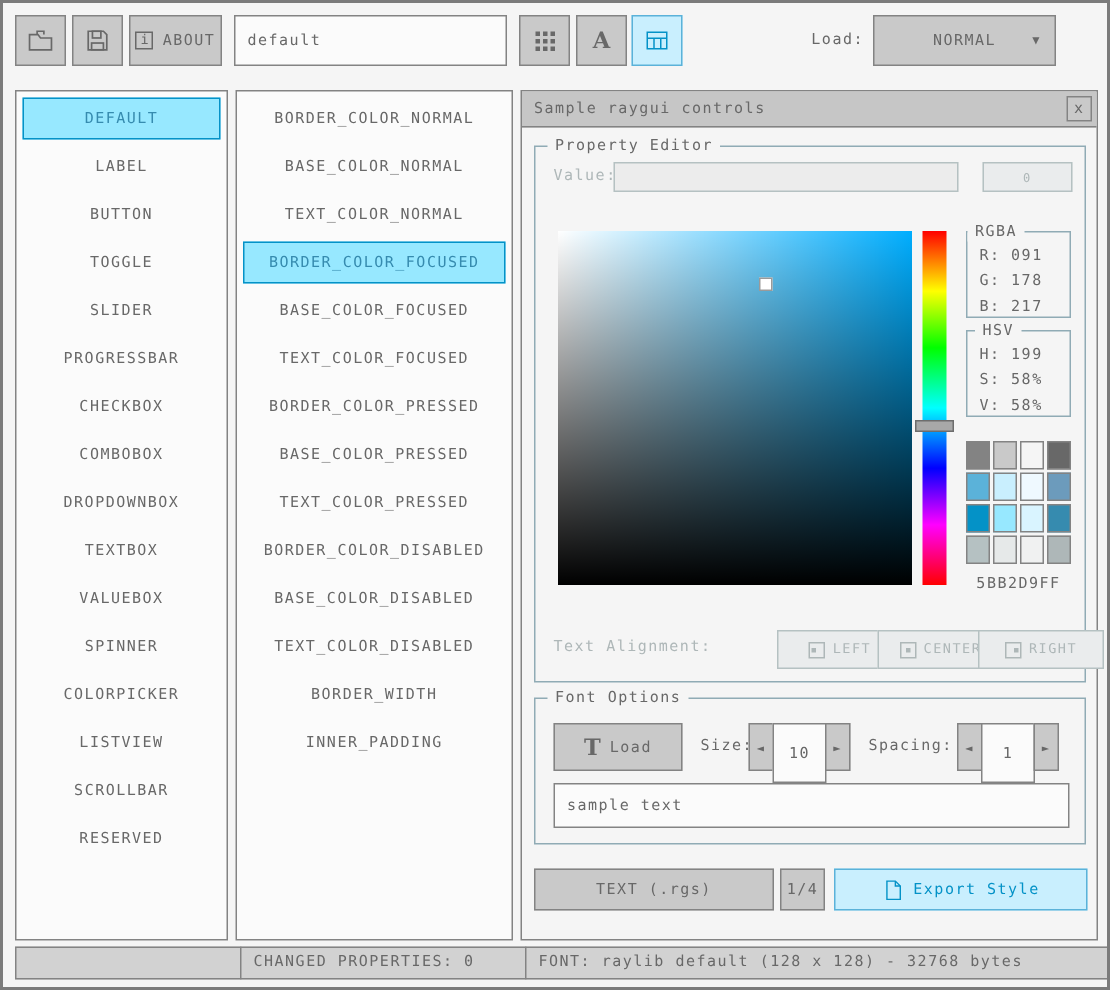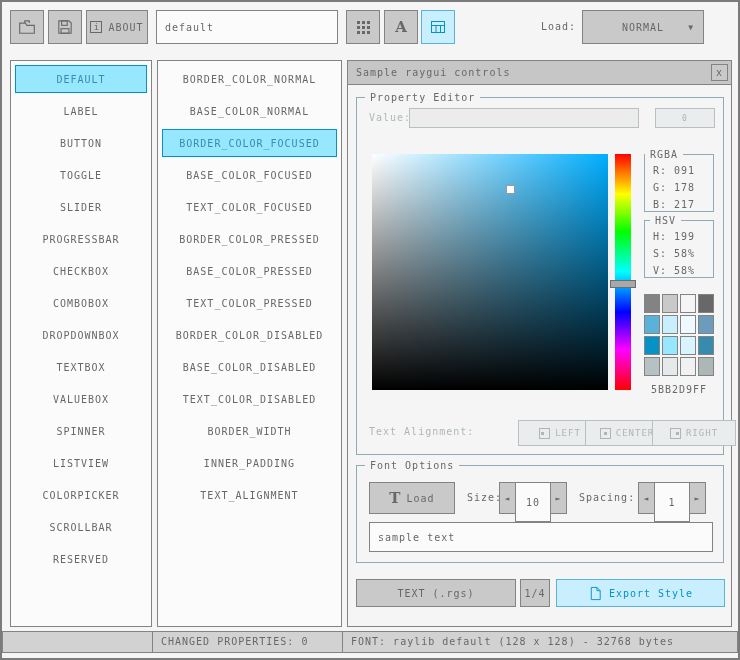--- a/index.html
+++ b/index.html
@@ -136,6 +136,7 @@
   <div class="panel" style="left:155px;top:58px;width:185px;height:567px">
       <div class="list-item">BORDER_COLOR_NORMAL</div>
       <div class="list-item">BASE_COLOR_NORMAL</div>
+      <div class="list-item">TEXT_COLOR_NORMAL</div>
       <div class="list-item selected">BORDER_COLOR_FOCUSED</div>
       <div class="list-item">BASE_COLOR_FOCUSED</div>
       <div class="list-item">TEXT_COLOR_FOCUSED</div>

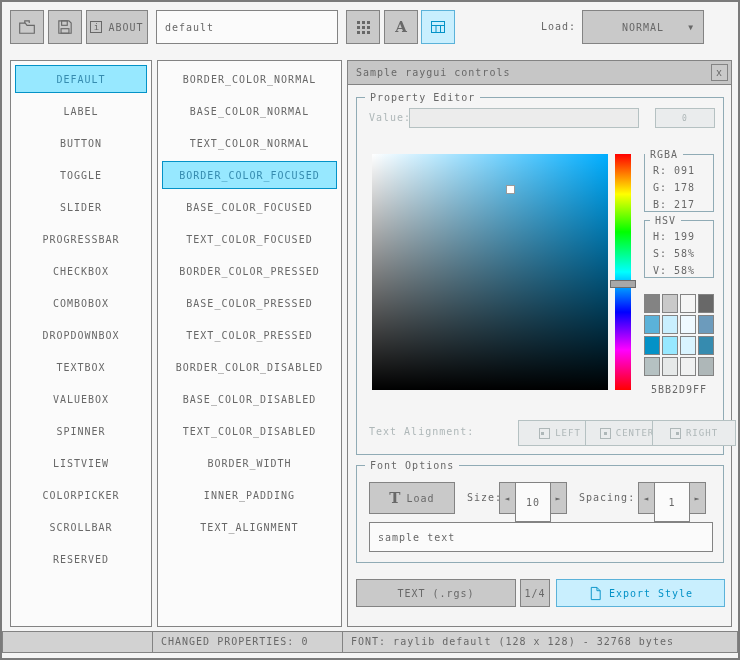--- a/index.html
+++ b/index.html
@@ -127,8 +127,8 @@
       <div class="list-item">TEXTBOX</div>
       <div class="list-item">VALUEBOX</div>
       <div class="list-item">SPINNER</div>
+      <div class="list-item">COLORPICKER</div>
       <div class="list-item">LISTVIEW</div>
-      <div class="list-item">COLORPICKER</div>
       <div class="list-item">SCROLLBAR</div>
       <div class="list-item">RESERVED</div>
     </div>

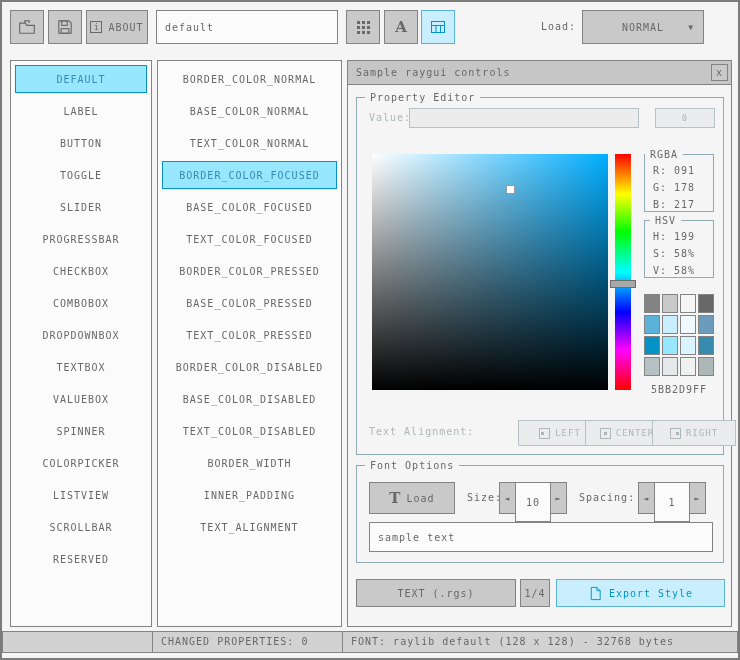--- a/index.html
+++ b/index.html
@@ -148,7 +148,6 @@
       <div class="list-item">TEXT_COLOR_DISABLED</div>
       <div class="list-item">BORDER_WIDTH</div>
       <div class="list-item">INNER_PADDING</div>
-      <div class="list-item">TEXT_ALIGNMENT</div>
     </div>
 
   <div class="window" style="left:345px;top:58px;width:385px;height:567px">

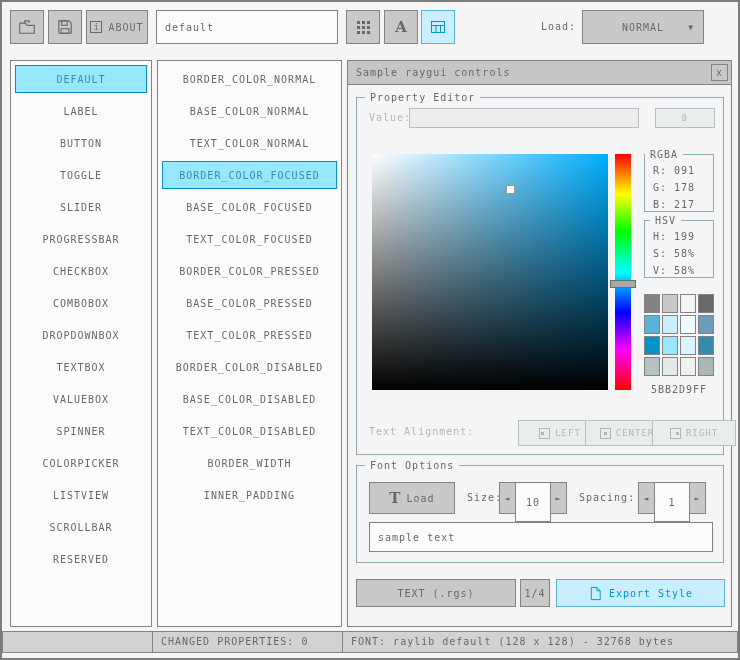--- a/index.html
+++ b/index.html
@@ -52,7 +52,7 @@
   .textbox{position:absolute;background:#fbfbfb;border:1px solid #838383;box-sizing:border-box;
            display:flex;align-items:center;padding-left:8px;color:#686868;}
   .statusbar-cell{position:absolute;height:22px;background:#d2d2d2;border:1px solid #838383;
-                  box-sizing:border-box;line-height:20px;padding-left:8px;color:#686868;white-space:nowrap;overflow:hidden;}
+                  box-sizing:border-box;line-height:20px;padding-left:8px;color:#686868;white-space:nowrap;overflow:hidden;margin-left:8px;}
   .about-i{width:12px;height:12px;border:1px solid #686868;display:inline-flex;align-items:center;
            justify-content:center;font-size:9px;letter-spacing:0;box-sizing:border-box;}
   .t-ico{font-family:"DejaVu Serif",serif;font-size:15px;font-weight:bold;line-height:1;letter-spacing:0;}

